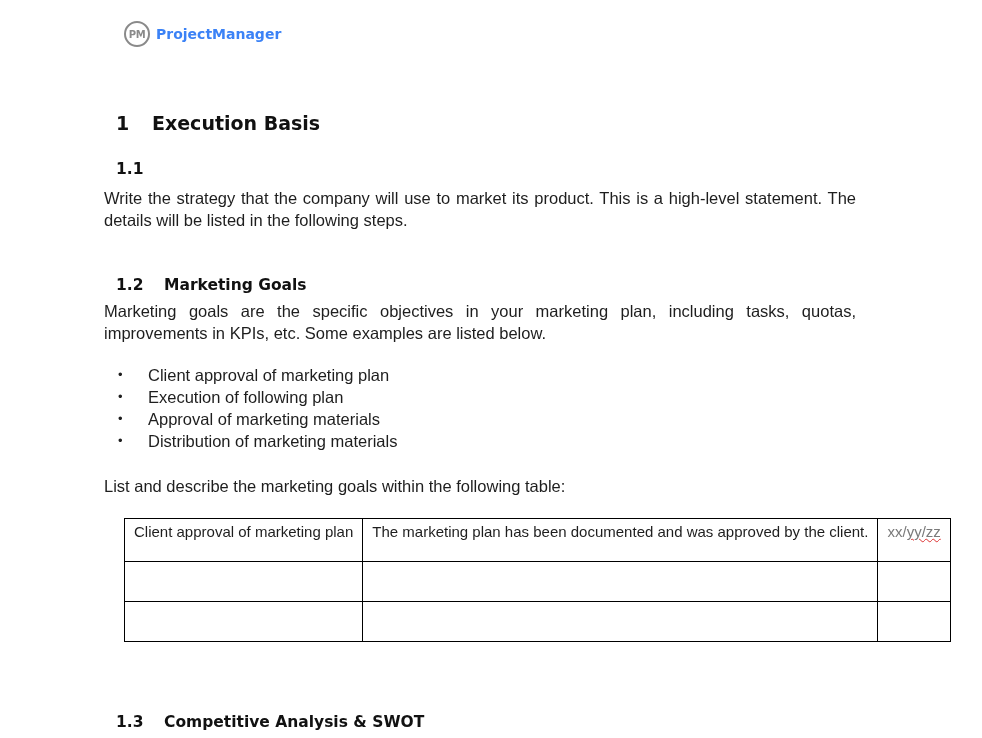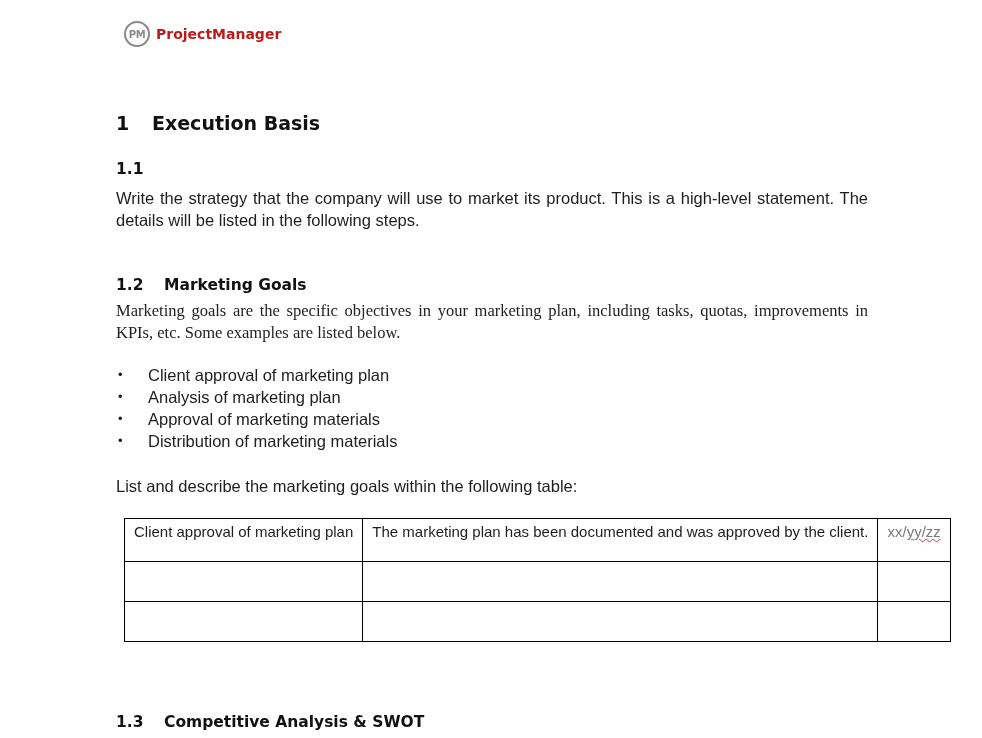--- a/index.html
+++ b/index.html
@@ -13,7 +13,7 @@
     box-sizing: border-box; display: flex; align-items: center; justify-content: center;
     font-family: "DejaVu Sans", sans-serif; font-weight: bold; font-size: 10px; color: #8a8a8a; letter-spacing: -0.3px;
   }
-  .logo-text { margin-left: 6px; font-family: "DejaVu Sans", sans-serif; font-weight: bold; font-size: 14px; color: #b91c1c; }
+  .logo-text { margin-left: 6px; font-family: "DejaVu Sans", sans-serif; font-weight: bold; font-size: 14px; color: #3b82f6; }
 
   .h1 { position: absolute; left: 116px; top: 112px; font-family: "DejaVu Sans", sans-serif; font-weight: bold; font-size: 19px; color: #111; display: flex; }
   .h1 .num { width: 36px; }

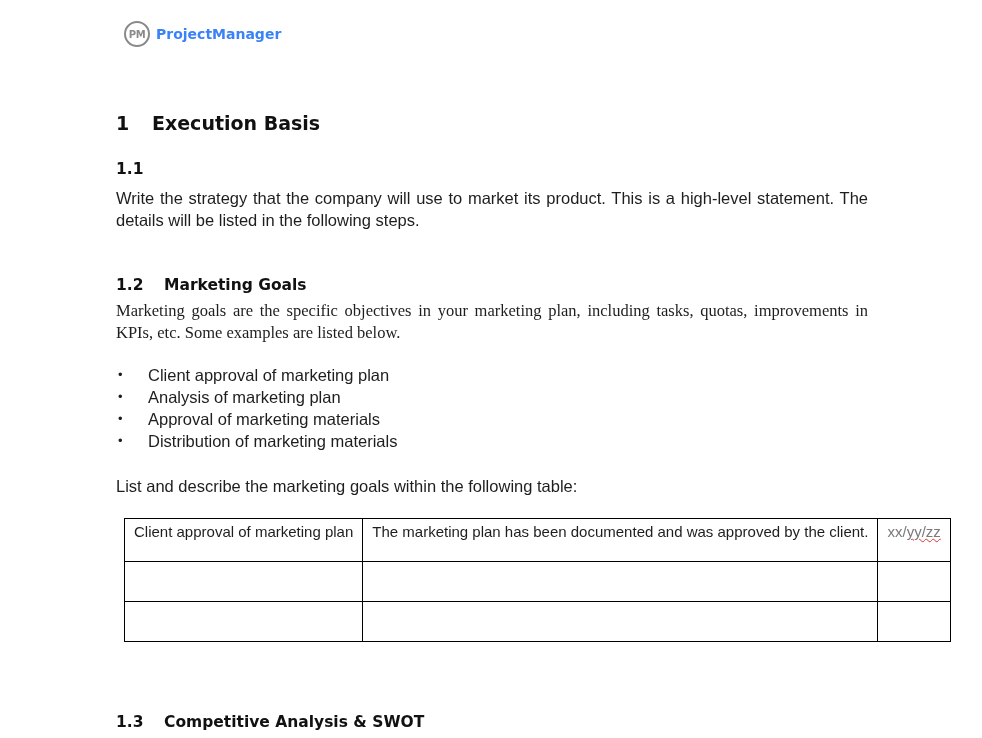--- a/index.html
+++ b/index.html
@@ -20,7 +20,7 @@
   .h2 { position: absolute; left: 116px; font-family: "DejaVu Sans", sans-serif; font-weight: bold; font-size: 15.5px; color: #111; display: flex; }
   .h2 .num { width: 48px; }
 
-  .para { position: absolute; left: 116px; width: 752px; font-size: 16.5px; line-height: 22px; color: #1e1e1e; }
+  .para { position: absolute; left: 104px; width: 752px; font-size: 16.5px; line-height: 22px; color: #1e1e1e; }
   .justify { text-align: justify; text-align-last: left; }
 
   .bullets { position: absolute; left: 116px; top: 364px; margin: 0; padding: 0; list-style: none; }

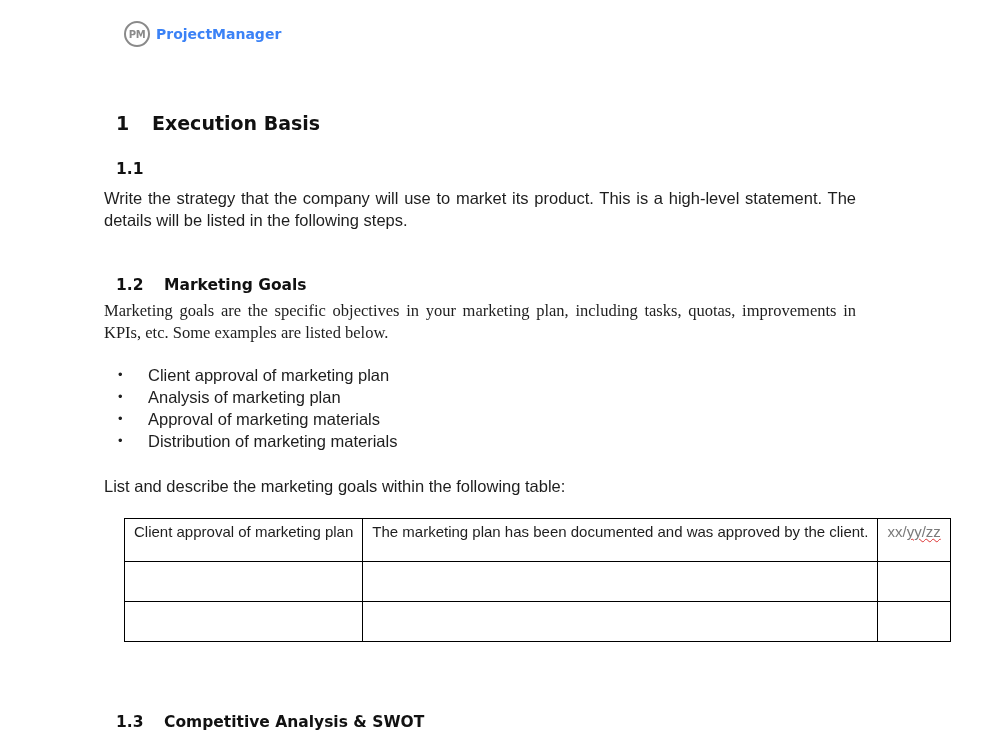--- a/index.html
+++ b/index.html
@@ -62,7 +62,7 @@
   <span class="num">1.2</span>
   <span>Marketing Goals</span>
 </div>
-<div class="para justify" style="top:300px;font-family:Liberation Serif, serif;">Marketing goals are the specific objectives in your marketing plan, including tasks, quotas, improvements in KPIs, etc. Some examples are listed below.</div>
+<div class="para justify" style="top:300px;">Marketing goals are the specific objectives in your marketing plan, including tasks, quotas, improvements in KPIs, etc. Some examples are listed below.</div>
 
 <ul class="bullets">
   <li>

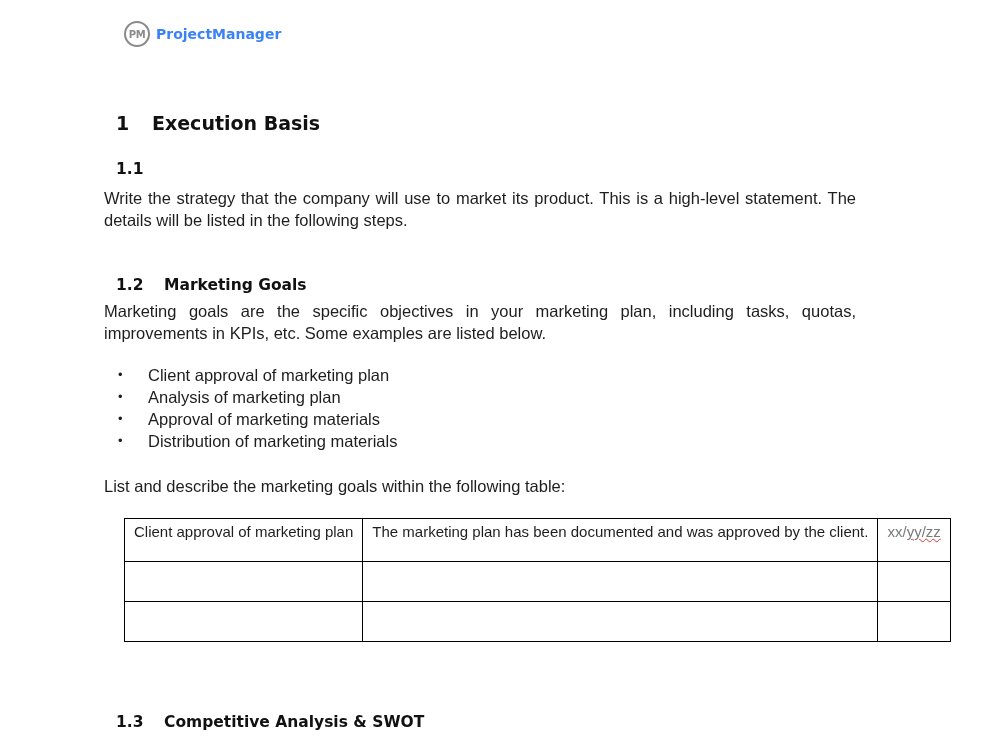--- a/index.html
+++ b/index.html
@@ -71,7 +71,7 @@
     </li>
   <li>
       <span class="dot">•</span>
-      <span>Analysis of marketing plan</span>
+      <span>Execution of following plan</span>
     </li>
   <li>
       <span class="dot">•</span>

